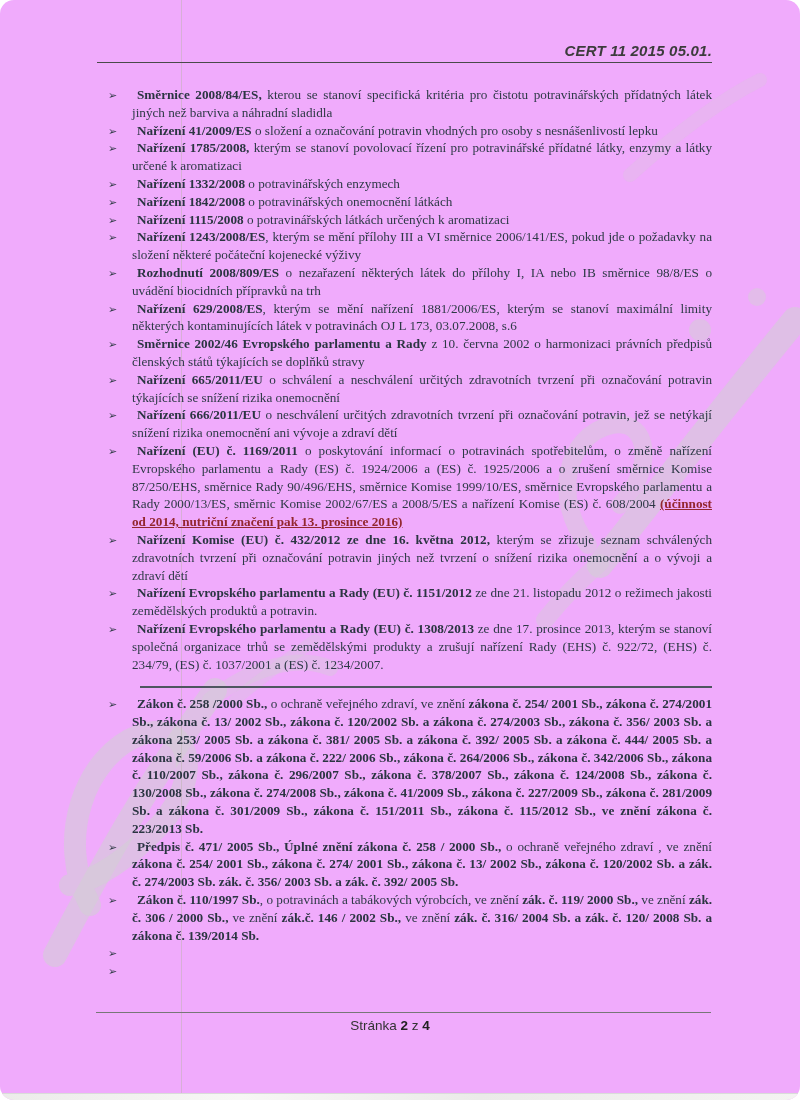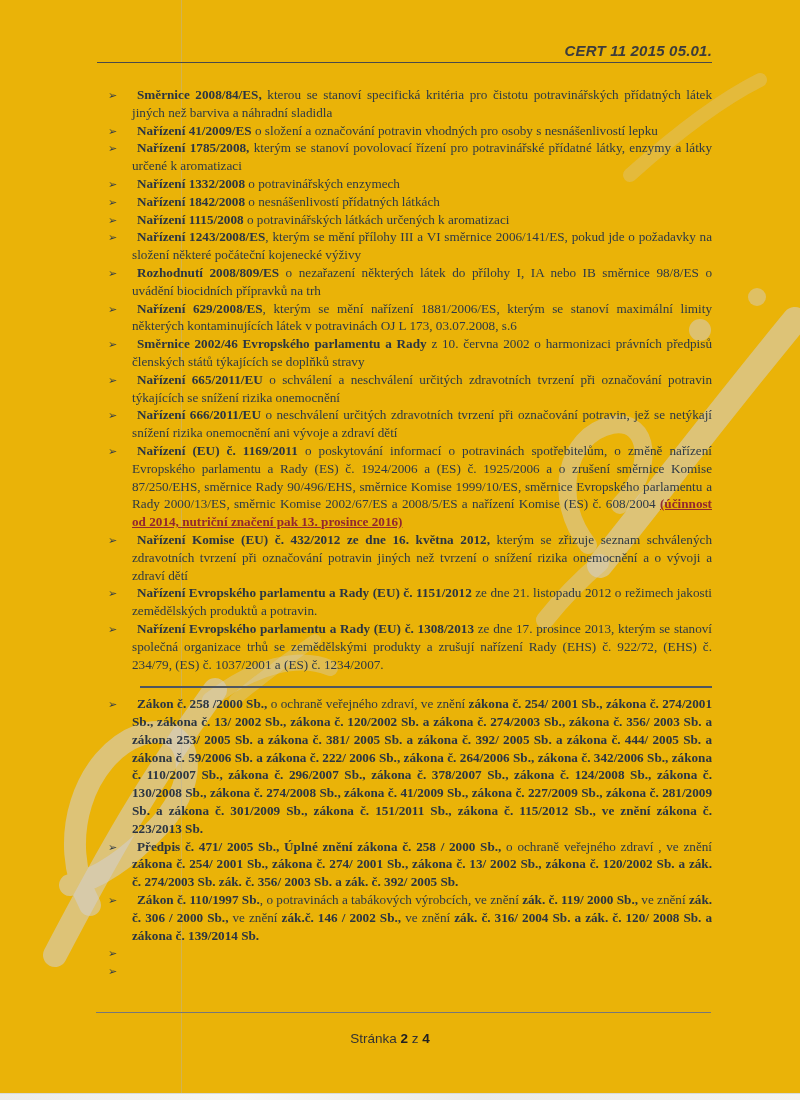--- a/index.html
+++ b/index.html
@@ -6,10 +6,11 @@
   .page{
     position:relative;
     width:800px;height:1100px;
-    background:#eab308;
+    background:#f0abfc;
     overflow:hidden;
     font-family:"Liberation Serif","DejaVu Serif",serif;
     color:var(--body,#2d3946);
+    border-radius:14px;
   }
   
   .scan-vline{position:absolute;top:0;left:181px;width:1px;height:1100px;background:rgba(185,180,168,.45);}

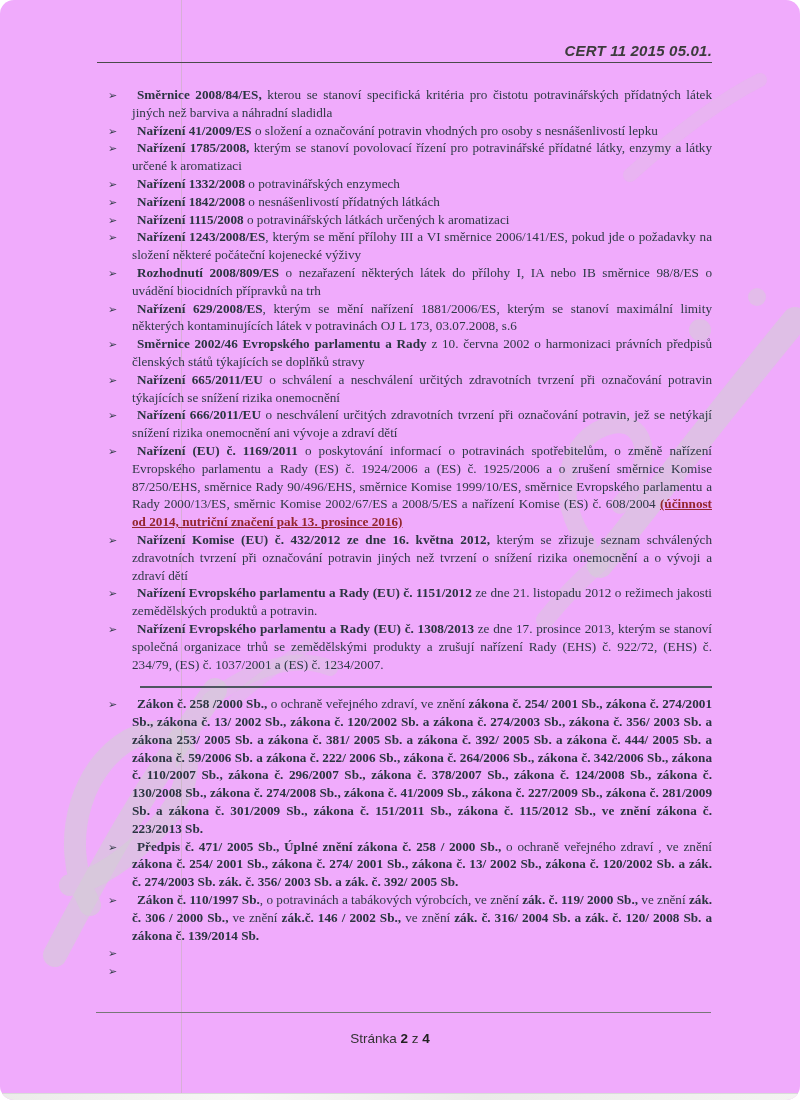--- a/index.html
+++ b/index.html
@@ -91,7 +91,7 @@
         <div class="item"><span class="bullet">➢</span><span class="firstpad"></span><span class="run-b">Nařízení 41/2009/ES</span><span class="run-r"> o složení a označování potravin vhodných pro osoby s nesnášenlivostí lepku</span></div>
         <div class="item"><span class="bullet">➢</span><span class="firstpad"></span><span class="run-b">Nařízení 1785/2008,</span><span class="run-r"> kterým se stanoví povolovací řízení pro potravinářské přídatné látky, enzymy a látky určené k aromatizaci</span></div>
         <div class="item"><span class="bullet">➢</span><span class="firstpad"></span><span class="run-b">Nařízení 1332/2008</span><span class="run-r"> o potravinářských enzymech</span></div>
-        <div class="item"><span class="bullet">➢</span><span class="firstpad"></span><span class="run-b">Nařízení 1842/2008</span><span class="run-r"> o nesnášenlivostí přídatných látkách</span></div>
+        <div class="item"><span class="bullet">➢</span><span class="firstpad"></span><span class="run-b">Nařízení 1842/2008</span><span class="run-r"> o potravinářských onemocnění látkách</span></div>
         <div class="item"><span class="bullet">➢</span><span class="firstpad"></span><span class="run-b">Nařízení 1115/2008</span><span class="run-r"> o potravinářských látkách určených k aromatizaci</span></div>
         <div class="item"><span class="bullet">➢</span><span class="firstpad"></span><span class="run-b">Nařízení 1243/2008/ES</span><span class="run-r">, kterým se mění přílohy III a VI směrnice 2006/141/ES, pokud jde o požadavky na složení některé počáteční kojenecké výživy</span></div>
         <div class="item"><span class="bullet">➢</span><span class="firstpad"></span><span class="run-b">Rozhodnutí 2008/809/ES</span><span class="run-r"> o nezařazení některých látek do přílohy I, IA nebo IB směrnice 98/8/ES o uvádění biocidních přípravků na trh</span></div>

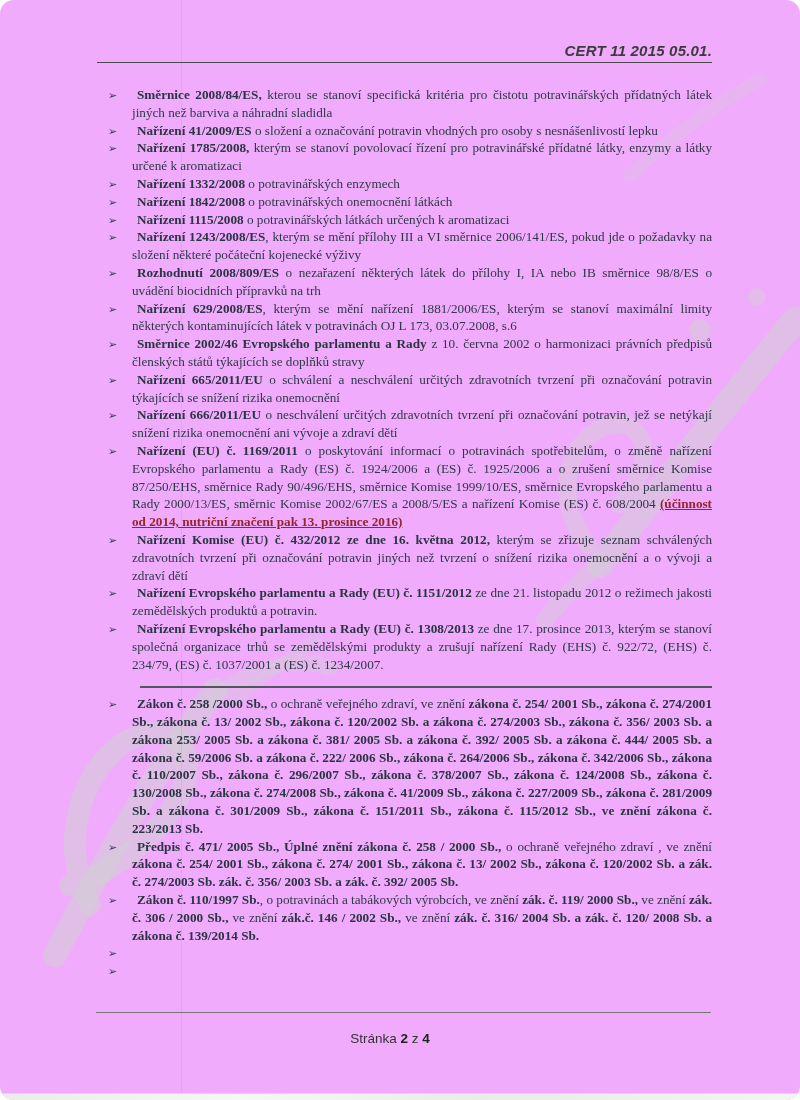--- a/index.html
+++ b/index.html
@@ -51,7 +51,7 @@
   .footer{
     position:absolute;top:1018px;left:0;width:780px;text-align:center;
     font-family:"Liberation Sans","DejaVu Sans",sans-serif;
-    font-size:13.5px;color:#333;margin-top:13px;
+    font-size:13.5px;color:#333;
   }
   .footer b{font-weight:bold;color:#222;}
 </style>

